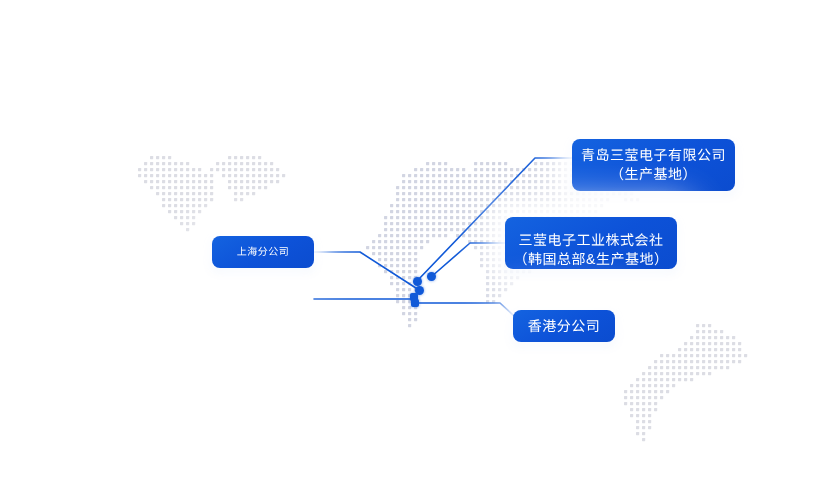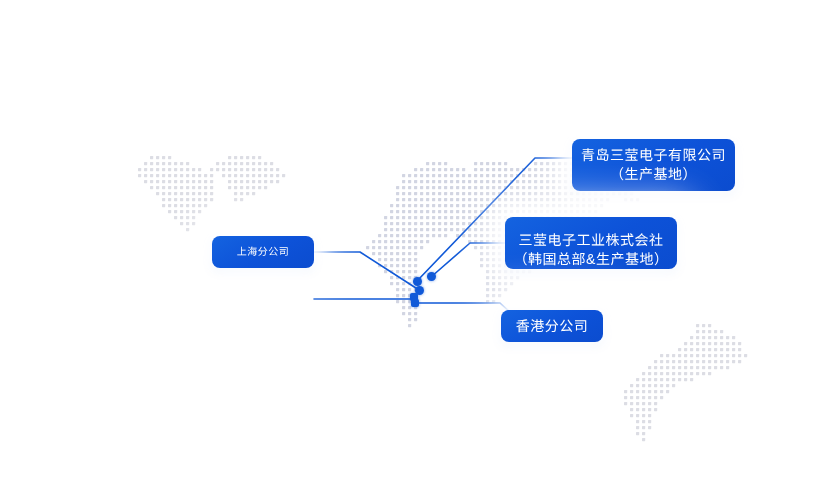--- a/index.html
+++ b/index.html
@@ -1118,7 +1118,7 @@
   </div>
 
 
-  <div class="label-box lb-hongkong" style="left: 501px; top: 310px; width: 102px; height: 32px;">
+  <div class="label-box lb-hongkong" style="left: 513px; top: 310px; width: 102px; height: 32px;">
     <span class="line">香港分公司</span>
   </div>
 

